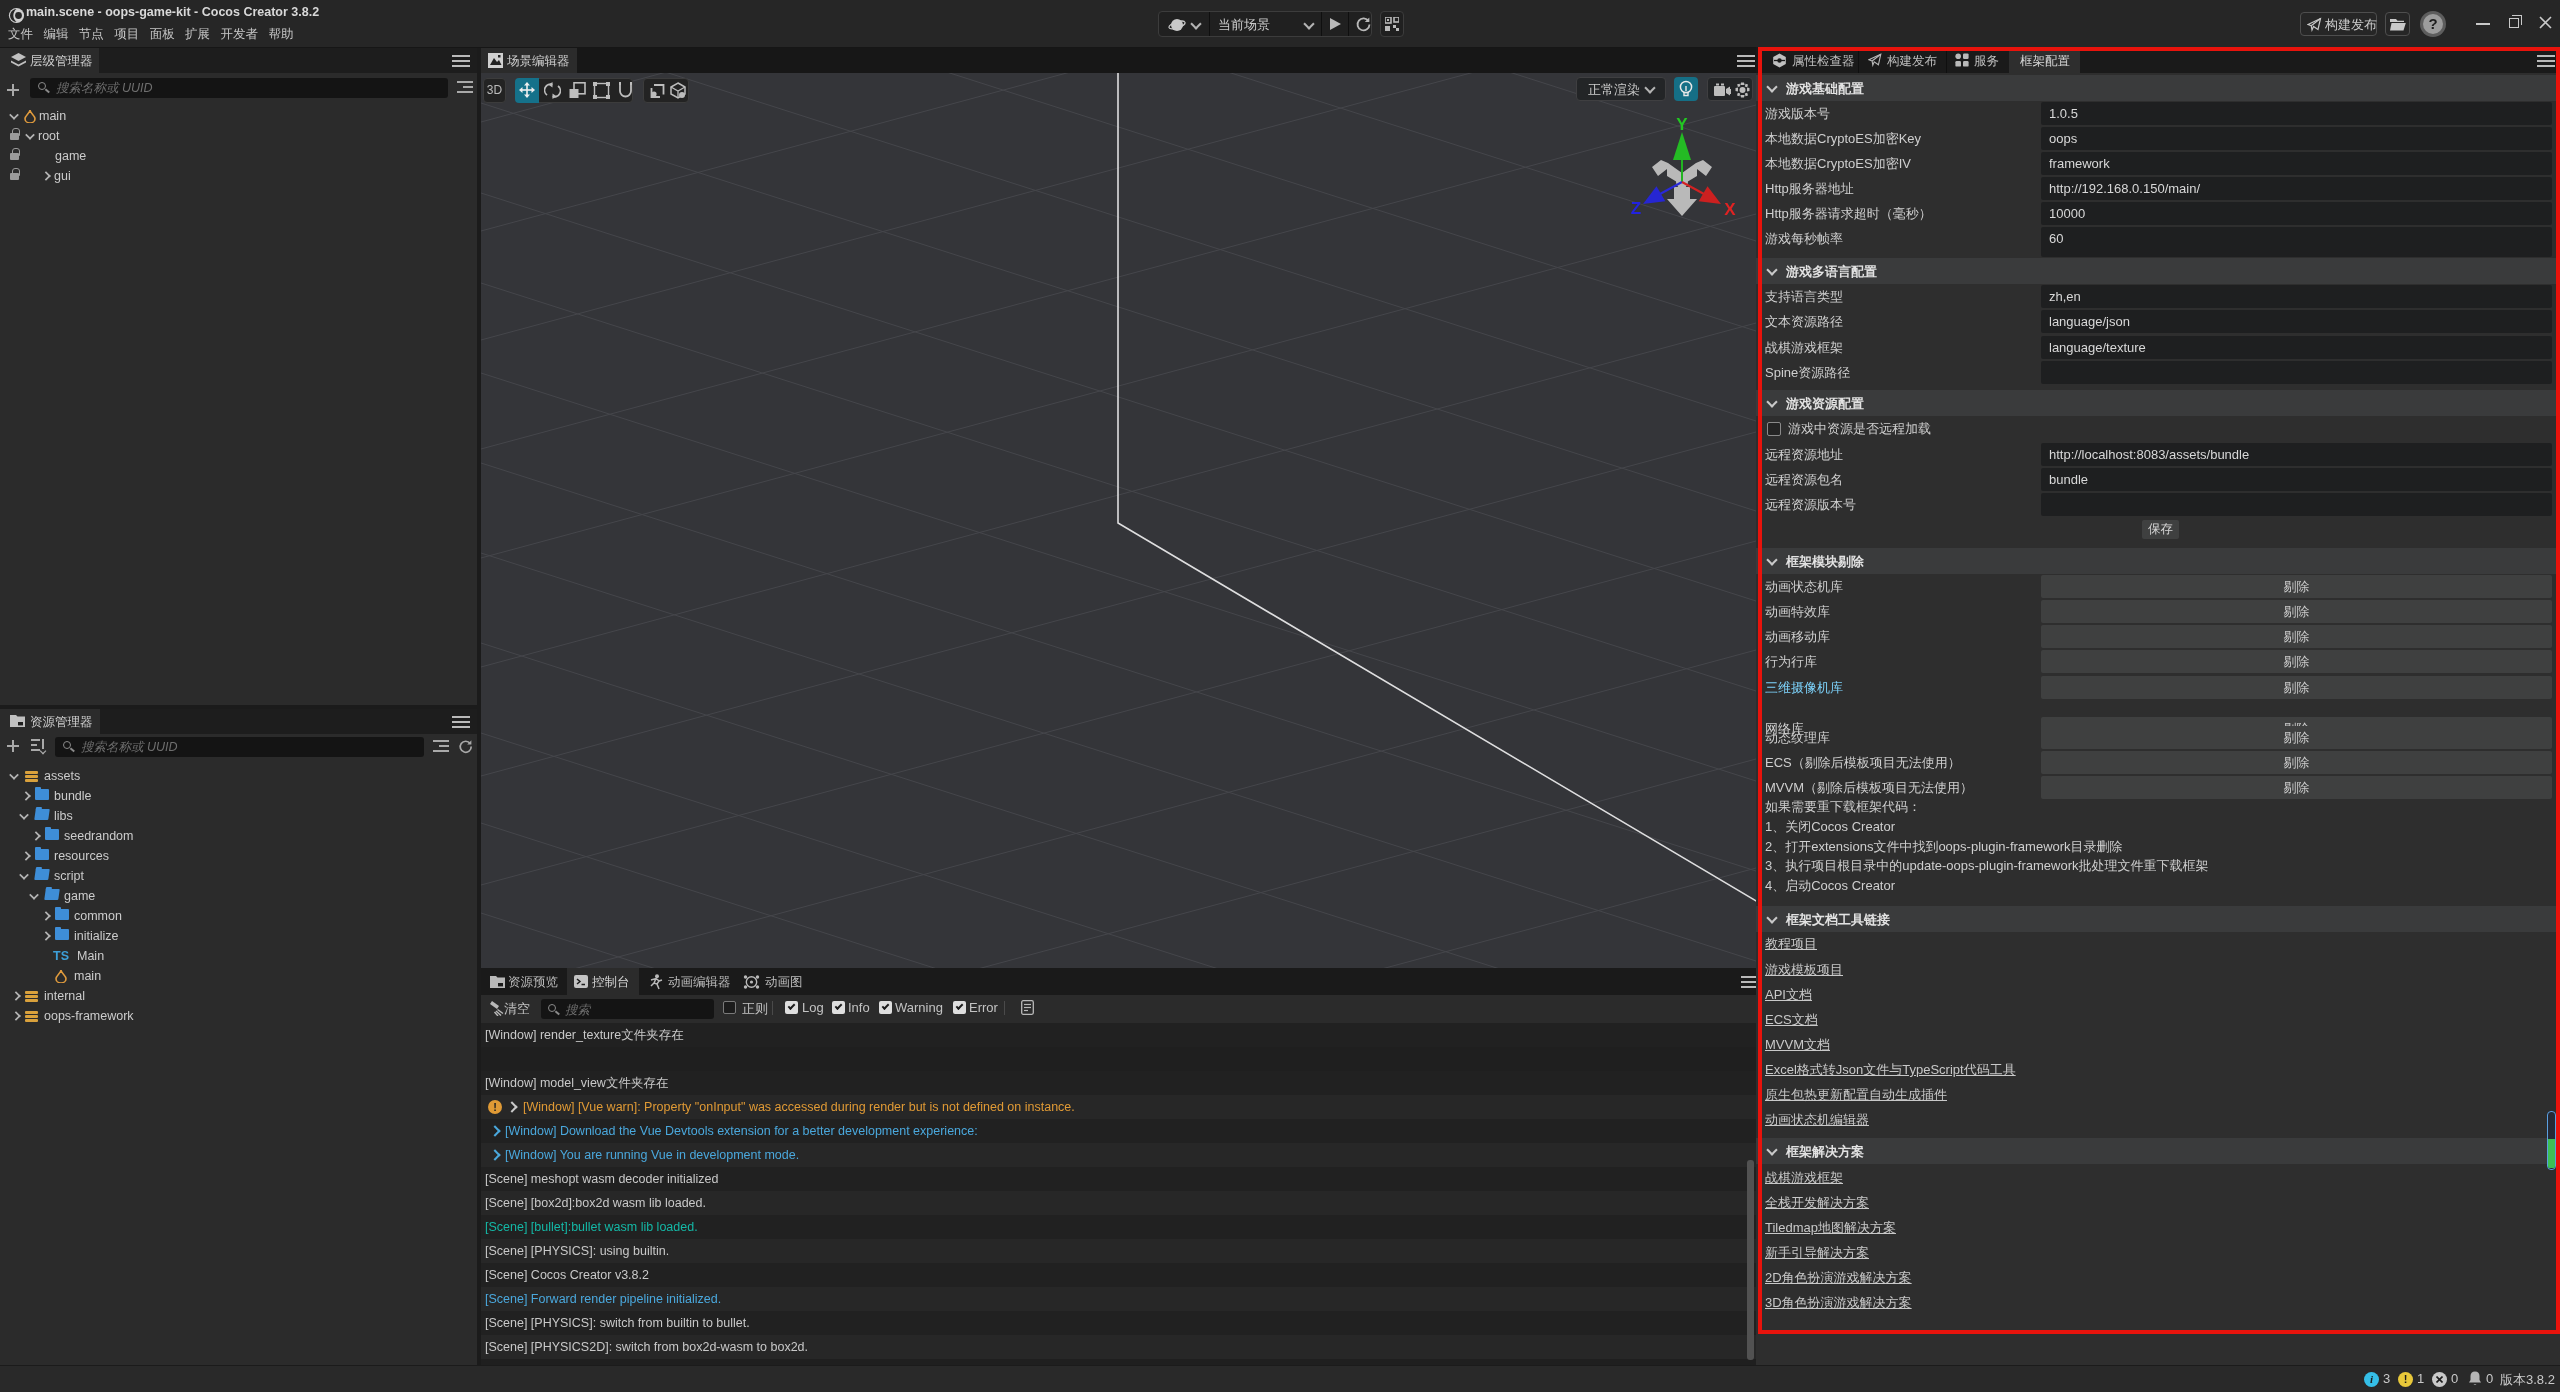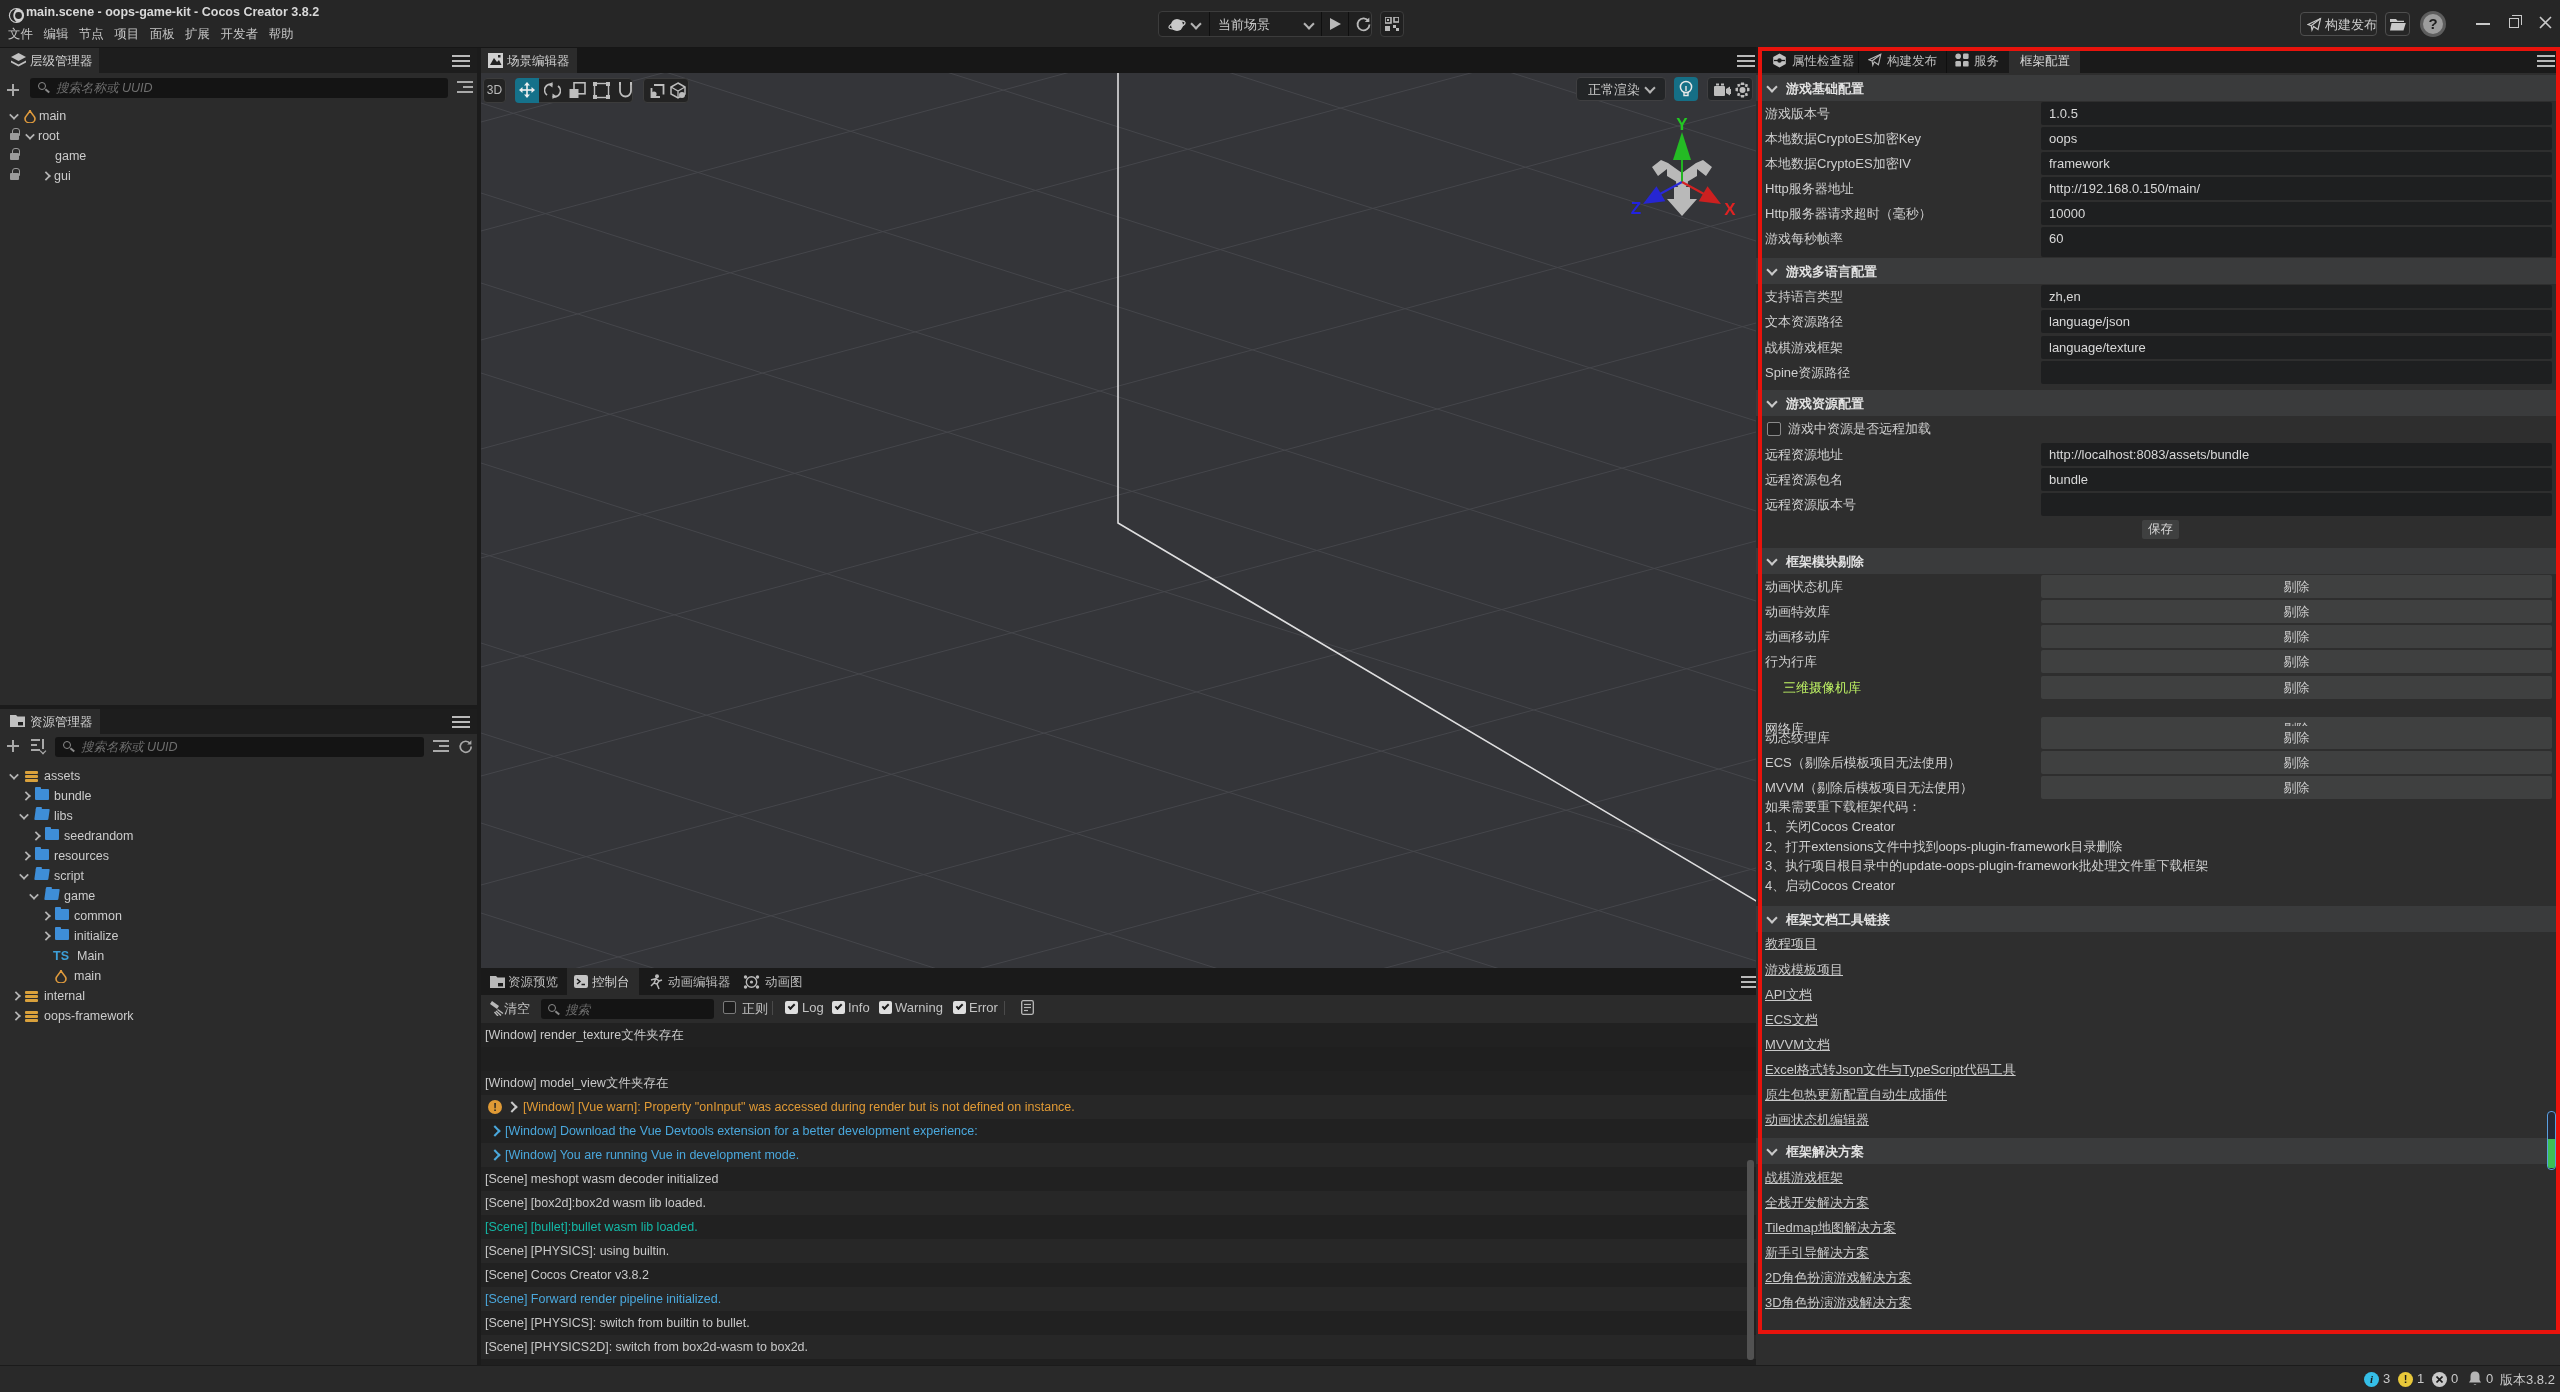--- a/index.html
+++ b/index.html
@@ -620,7 +620,7 @@
       <div class="a" style="left:285px;top:0.5px;width:511px;height:23px;background:#3f4040;border-radius:2px;text-align:center;line-height:23px;font-size:13px;color:#cccccc">剔除</div>
     </div>
   <div class="a" style="left:0;top:628px;width:804px;height:24px">
-      <div class="a nw" style="left:27px;top:4px;font-size:13px;color:#bef264">三维摄像机库</div>
+      <div class="a nw" style="left:9px;top:4px;font-size:13px;color:#7dd3fc">三维摄像机库</div>
       <div class="a" style="left:285px;top:0.5px;width:511px;height:23px;background:#3f4040;border-radius:2px;text-align:center;line-height:23px;font-size:13px;color:#cccccc">剔除</div>
     </div>
   <div class="a" style="left:0;top:669px;width:804px;height:24px">

